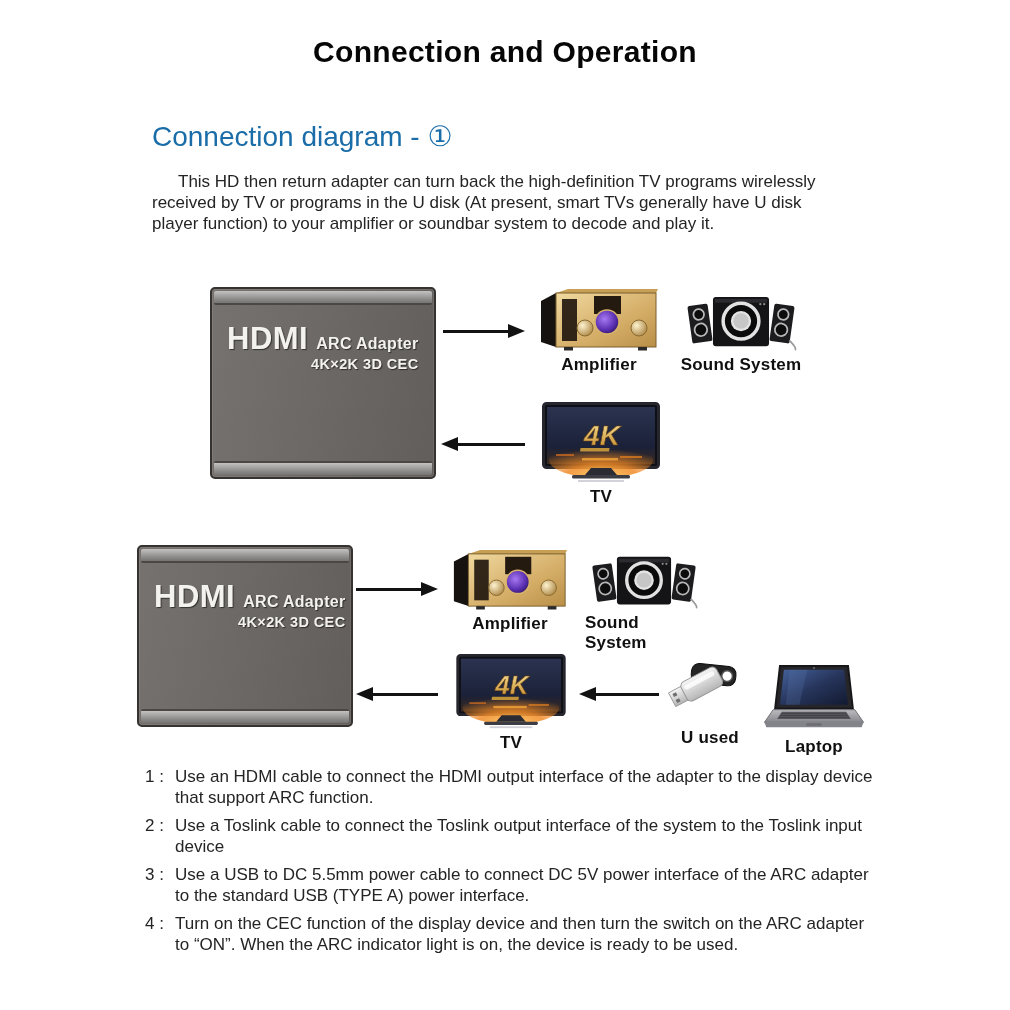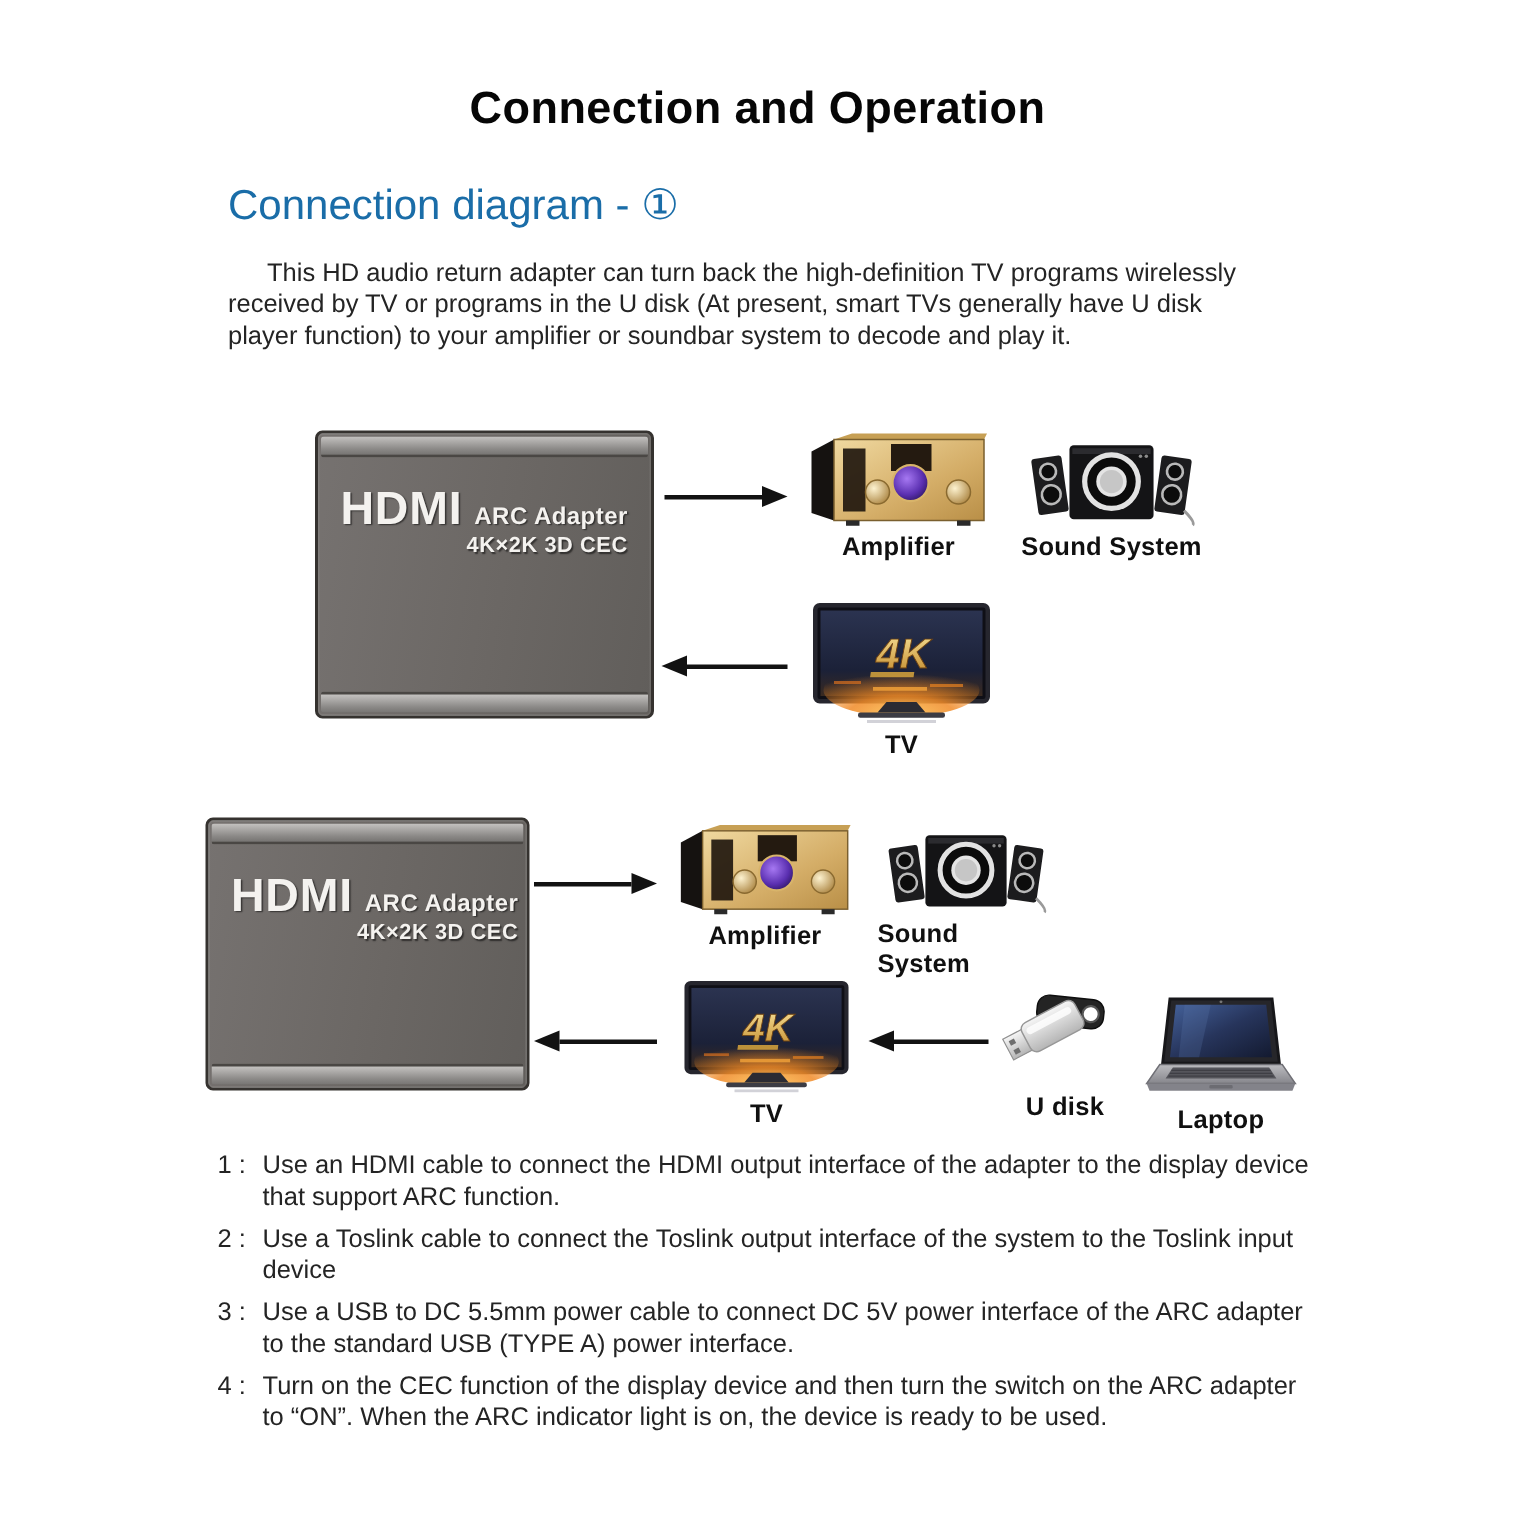--- a/index.html
+++ b/index.html
@@ -11,7 +11,7 @@
 
   
   .page-title{
-    position:absolute;top:56px;left:0;width:100%;text-align:center;
+    position:absolute;top:35px;left:0;width:100%;text-align:center;
     font-size:30px;font-weight:700;color:#060606;letter-spacing:0.3px;margin:0;
   }
   .section-heading{

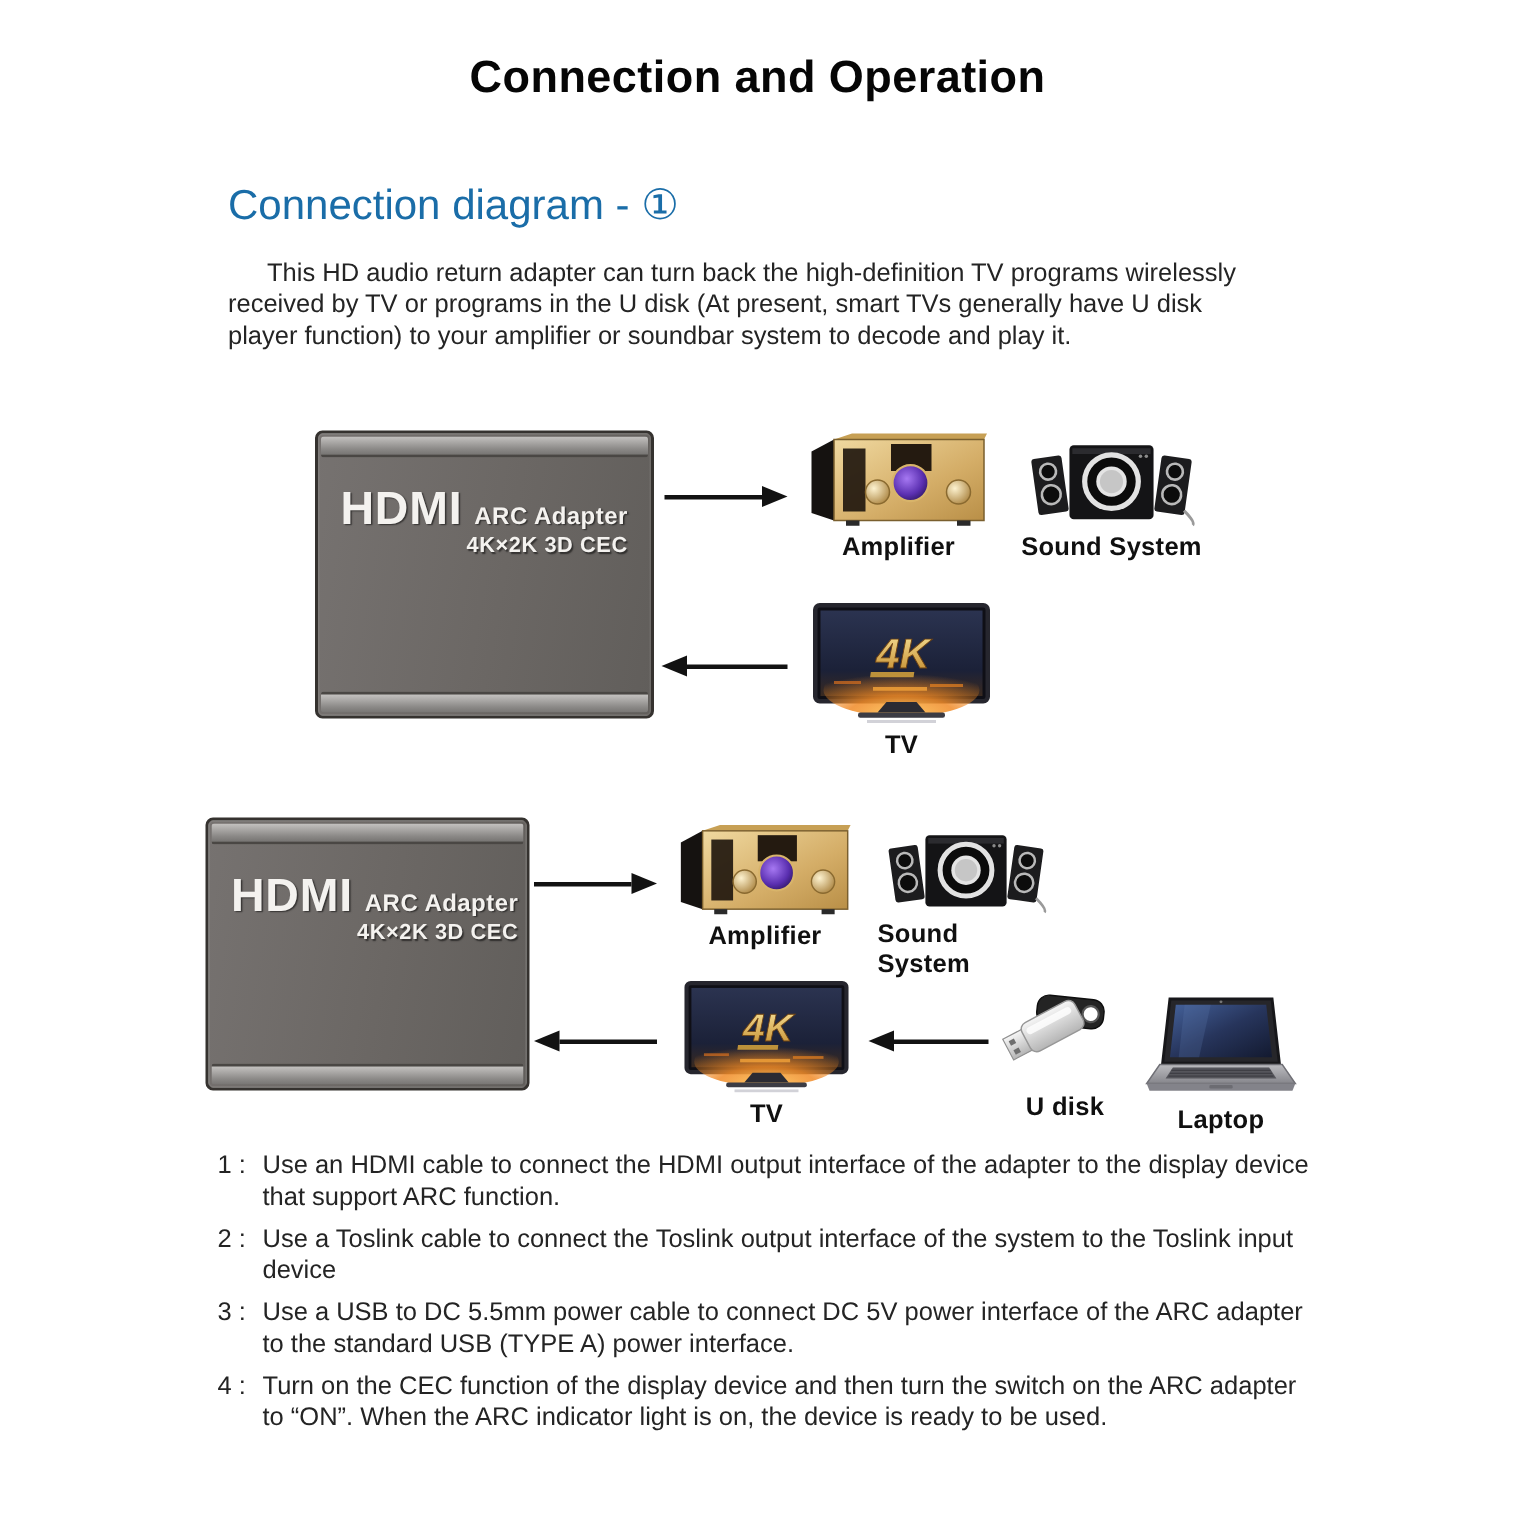--- a/index.html
+++ b/index.html
@@ -188,7 +188,7 @@
 
 <h1 class="page-title">Connection and Operation</h1>
 <div class="section-heading">Connection diagram - ①</div>
-<p class="intro">This HD audio return adapter can turn back the high-definition TV programs wirelessly received by TV or programs in the U disk (At present, smart TVs generally have U disk player function) to your amplifier or soundbar system to decode and play it.</p>
+<p class="intro">This HD then return adapter can turn back the high-definition TV programs wirelessly received by TV or programs in the U disk (At present, smart TVs generally have U disk player function) to your amplifier or soundbar system to decode and play it.</p>
 
 <div class="adapter" id="adapter1" style="left:210px;top:287px;width:226px;height:192px;">
   <div class="band top"></div>

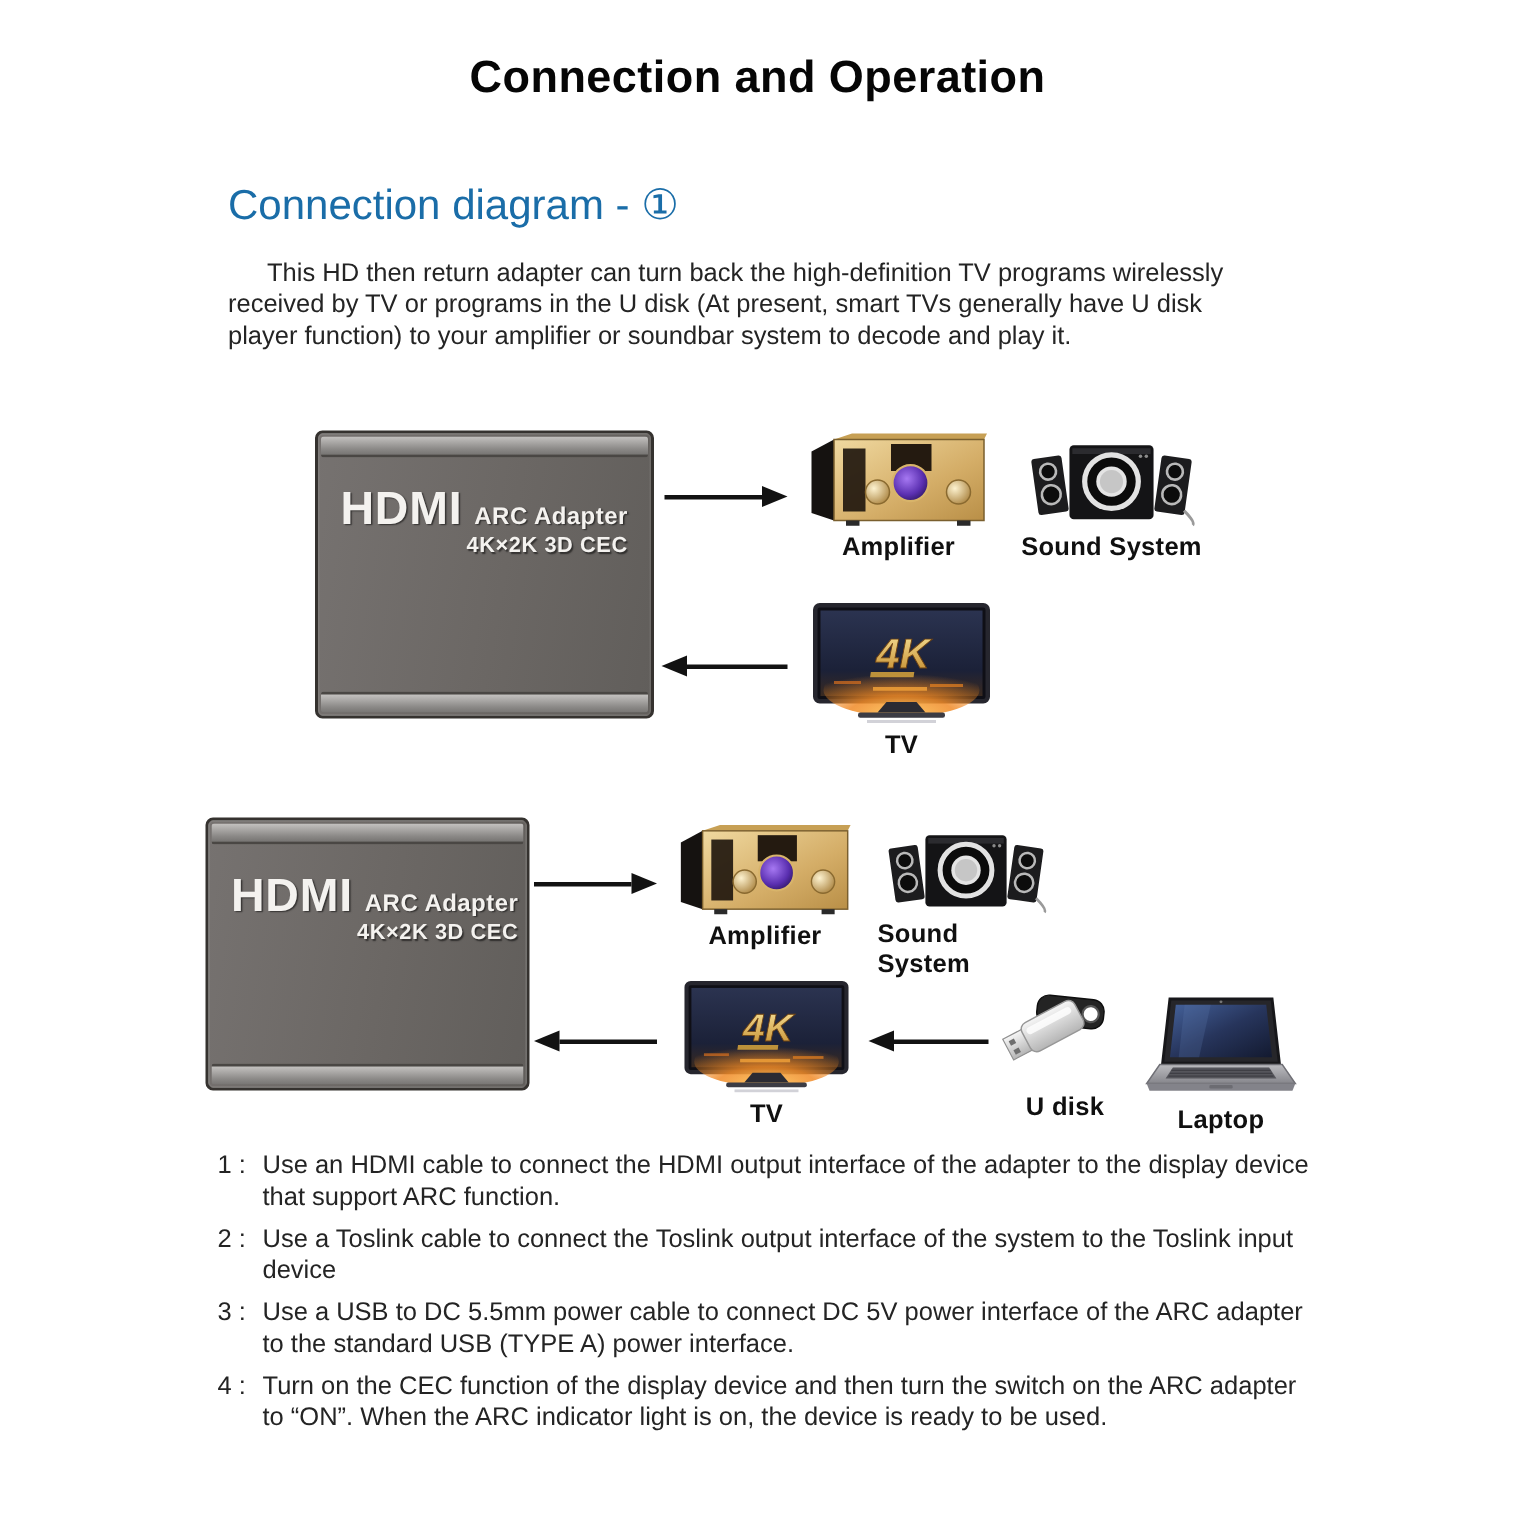--- a/index.html
+++ b/index.html
@@ -285,7 +285,7 @@
   <svg width="92" height="66">
       <use href="#sym-udisk"></use>
     </svg>
-  <div class="label">U disk</div>
+  <div class="label">U used</div>
 </div>
 
 <div class="device" style="left:758px;top:664px;width:112px;">

